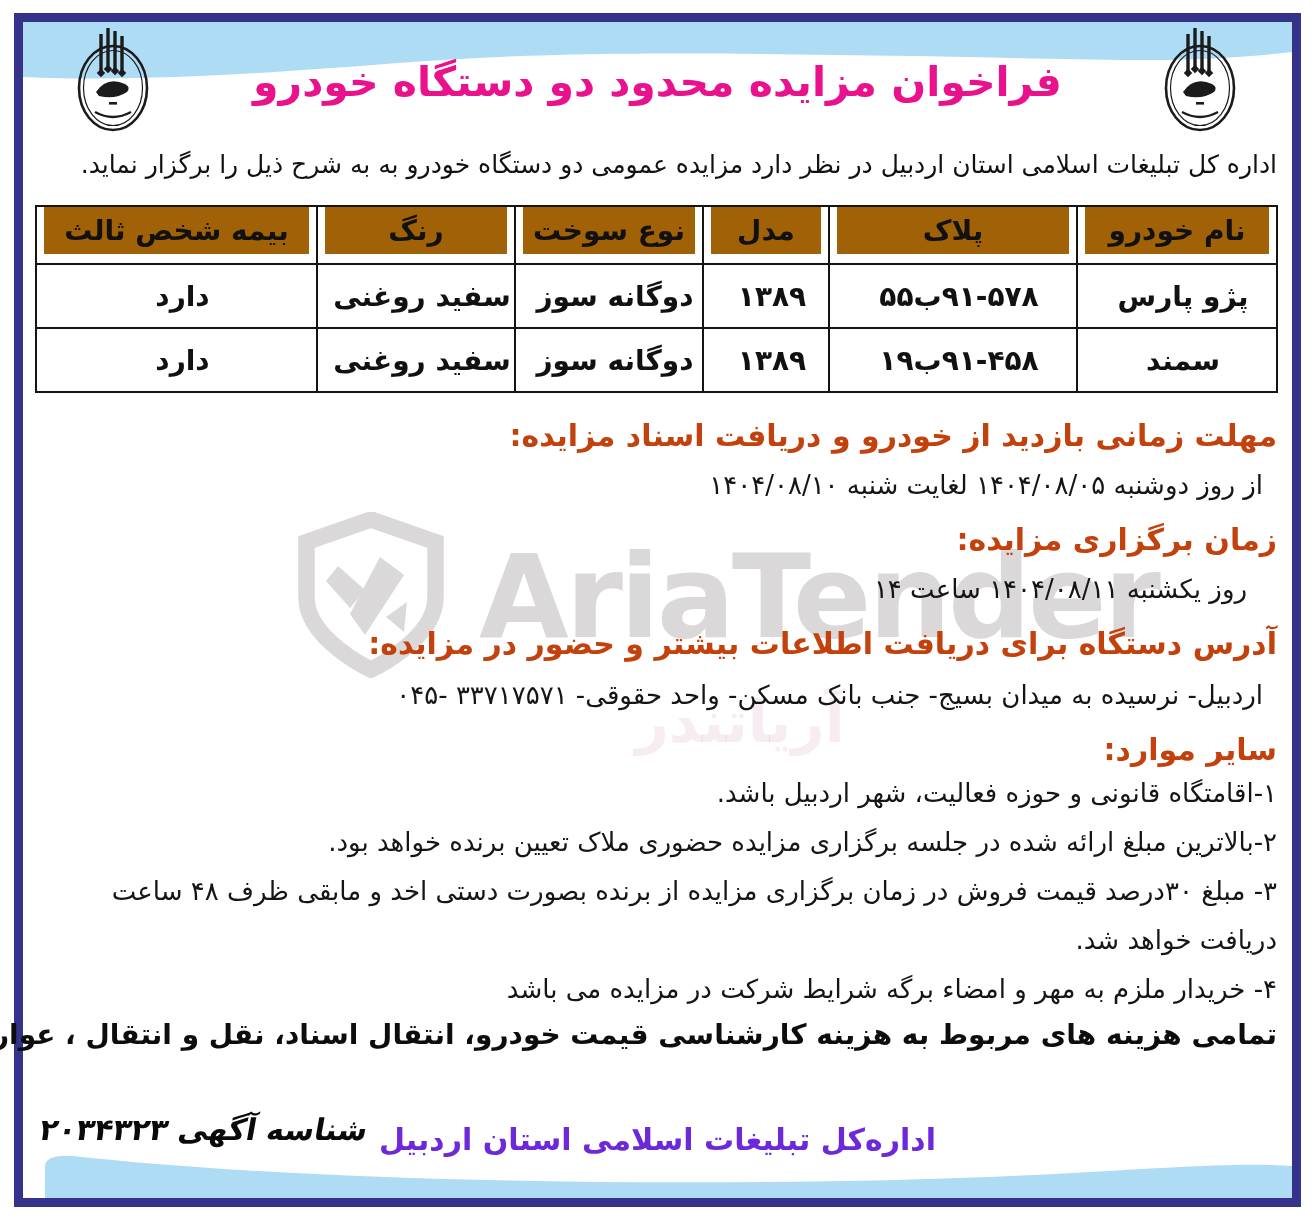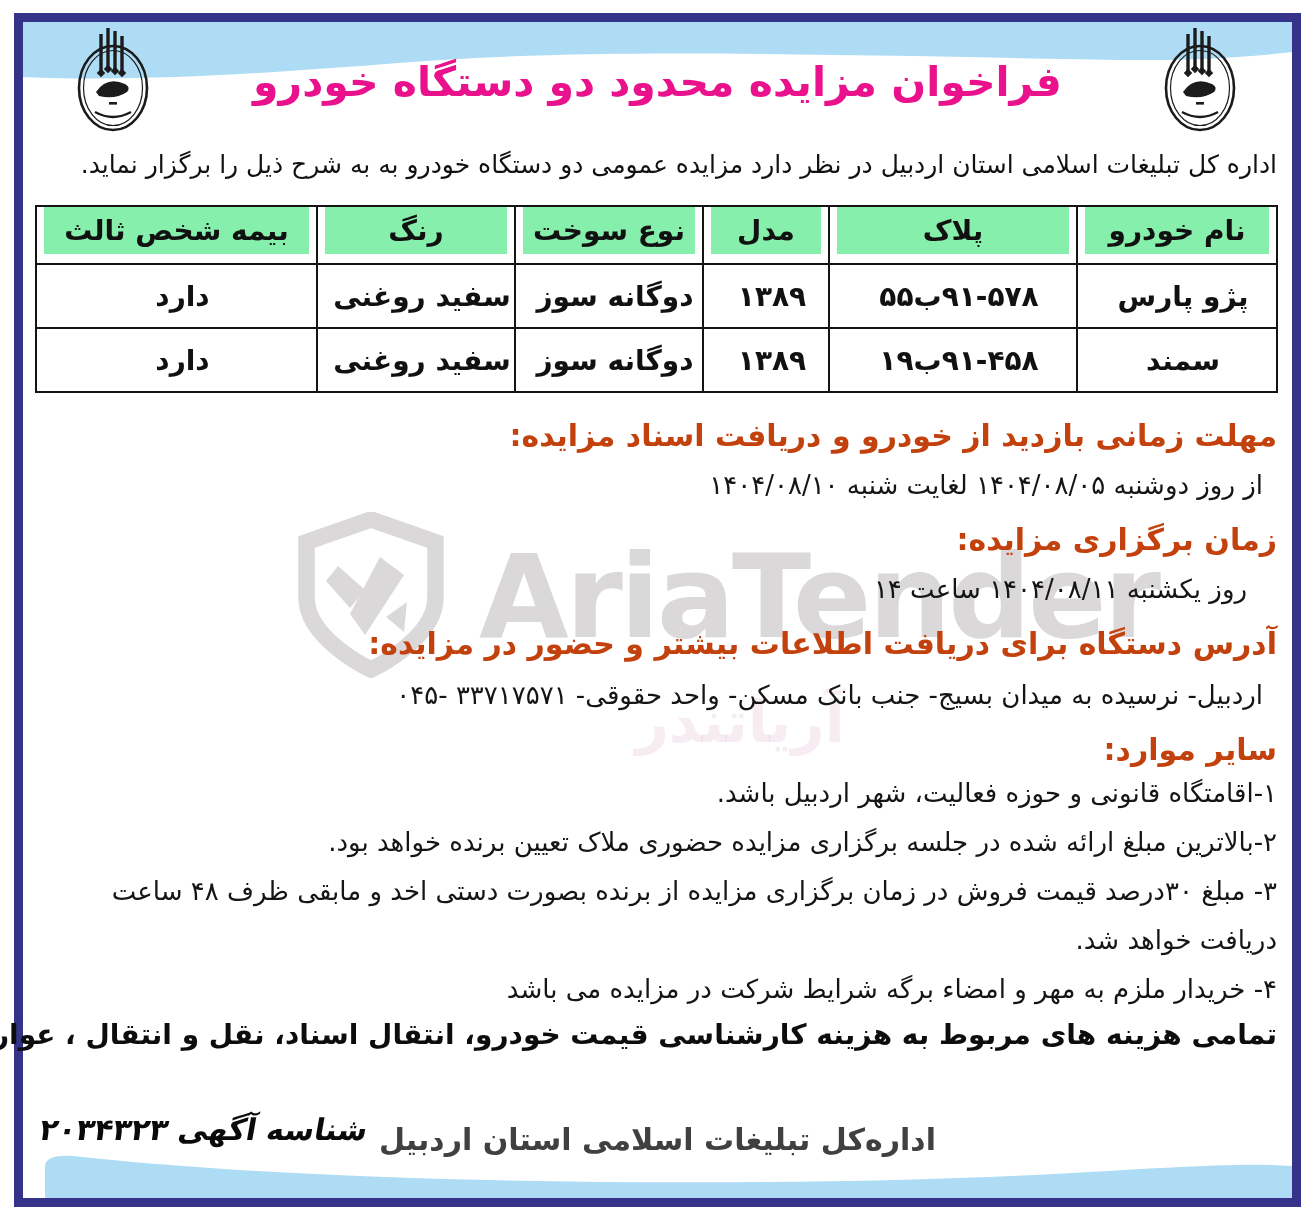--- a/index.html
+++ b/index.html
@@ -35,7 +35,7 @@
   .vtable tbody tr{height:64px;}
   .vtable th{background:#ffffff; font-weight:bold;}
   .hl{
-    margin:0 7px 9px 7px; background:#86efac; height:47px;
+    margin:0 7px 9px 7px; background:#a16207; height:47px;
     display:flex; align-items:center; justify-content:center;
     font-size:28px; font-weight:bold; color:#111;
   }

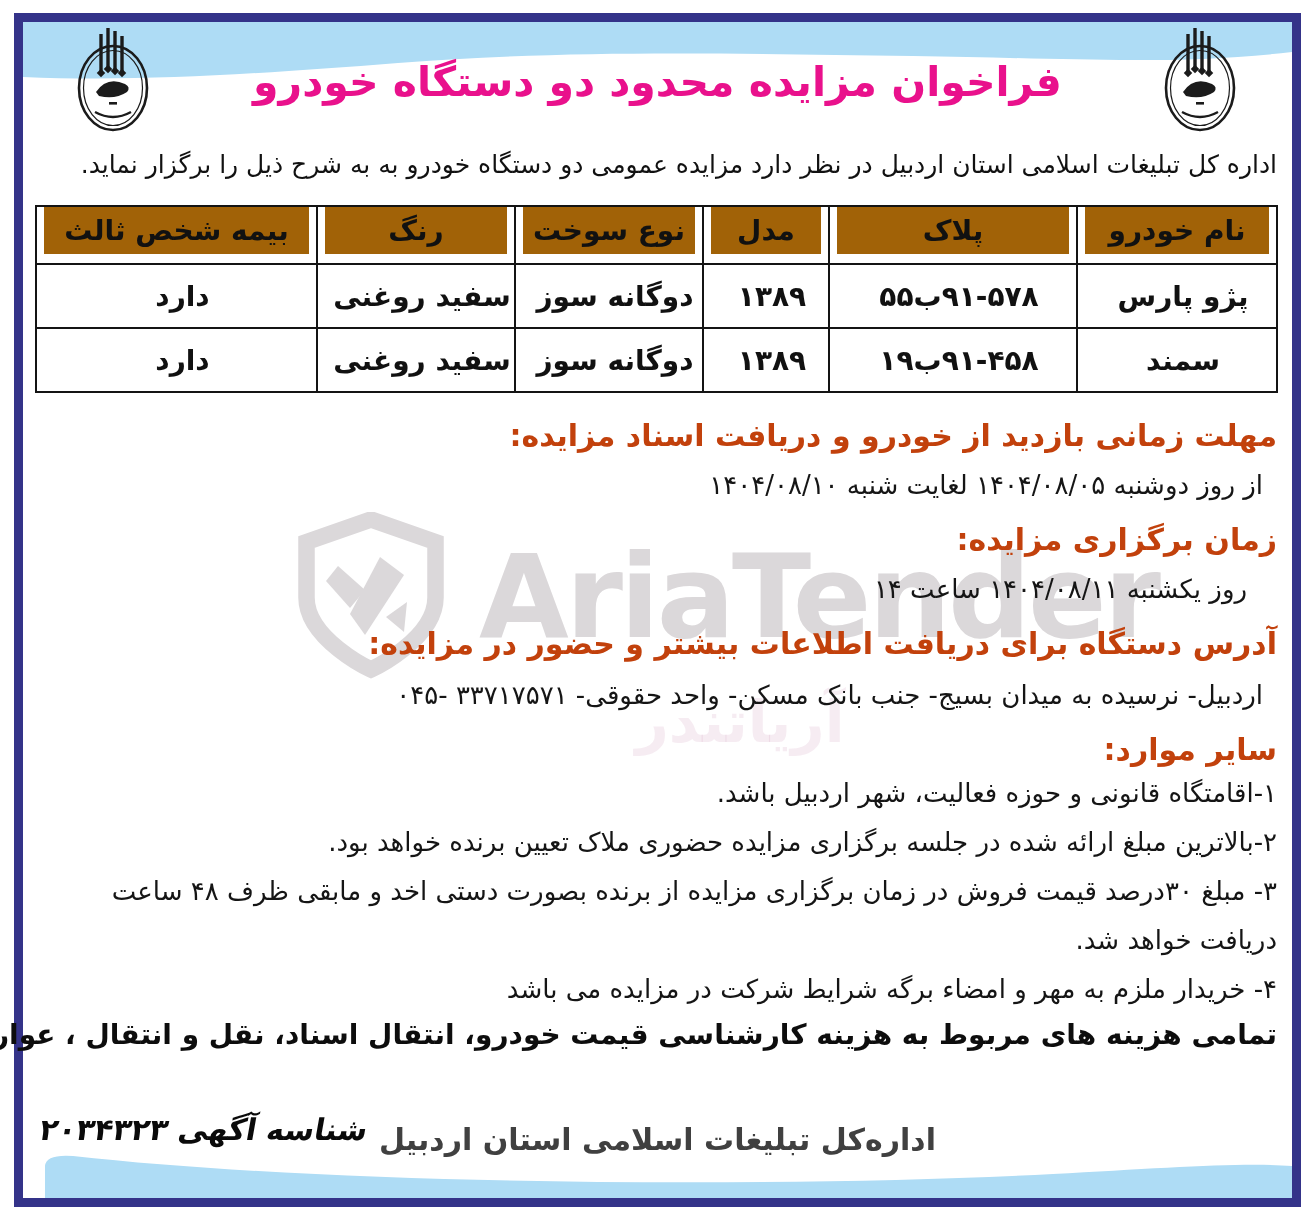--- a/index.html
+++ b/index.html
@@ -49,7 +49,7 @@
   .center-tx{text-align:center;}
   .footer-pub{
     position:absolute; top:1122px; left:0; right:0; text-align:center;
-    font-size:30px; font-weight:bold; color:#404040; z-index:2;
+    font-size:30px; font-weight:bold; color:#6d28d9; z-index:2;
   }
   .ad-id{
     position:absolute; top:1112px; left:40px; z-index:2;

